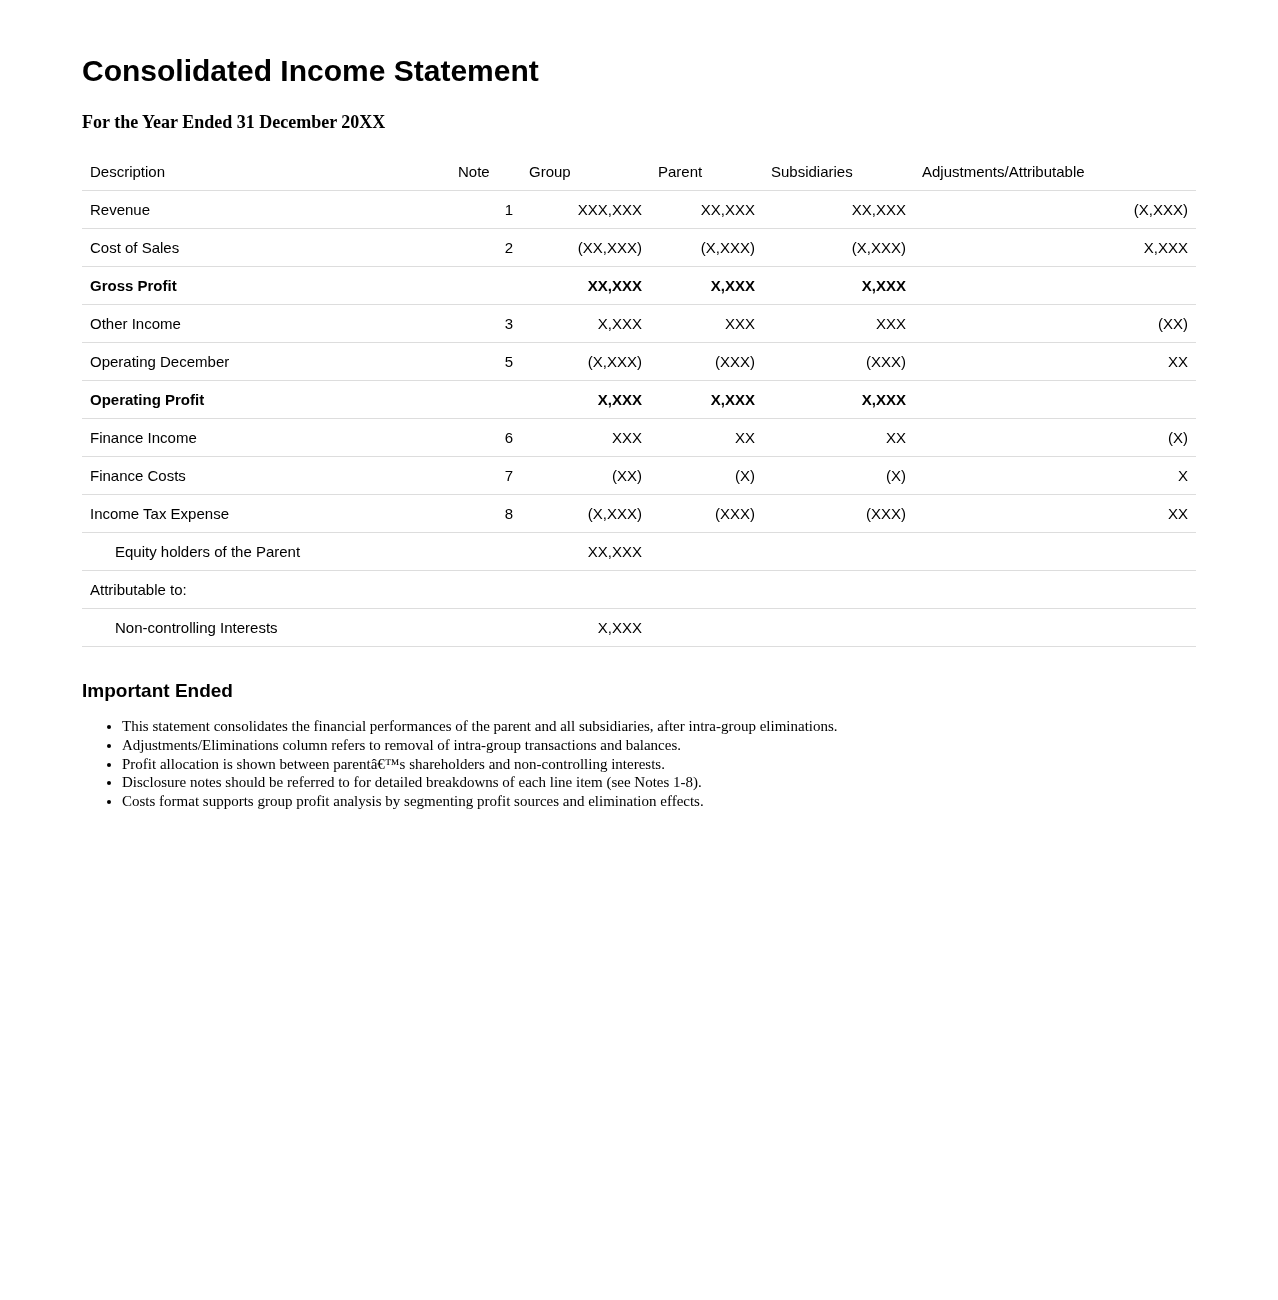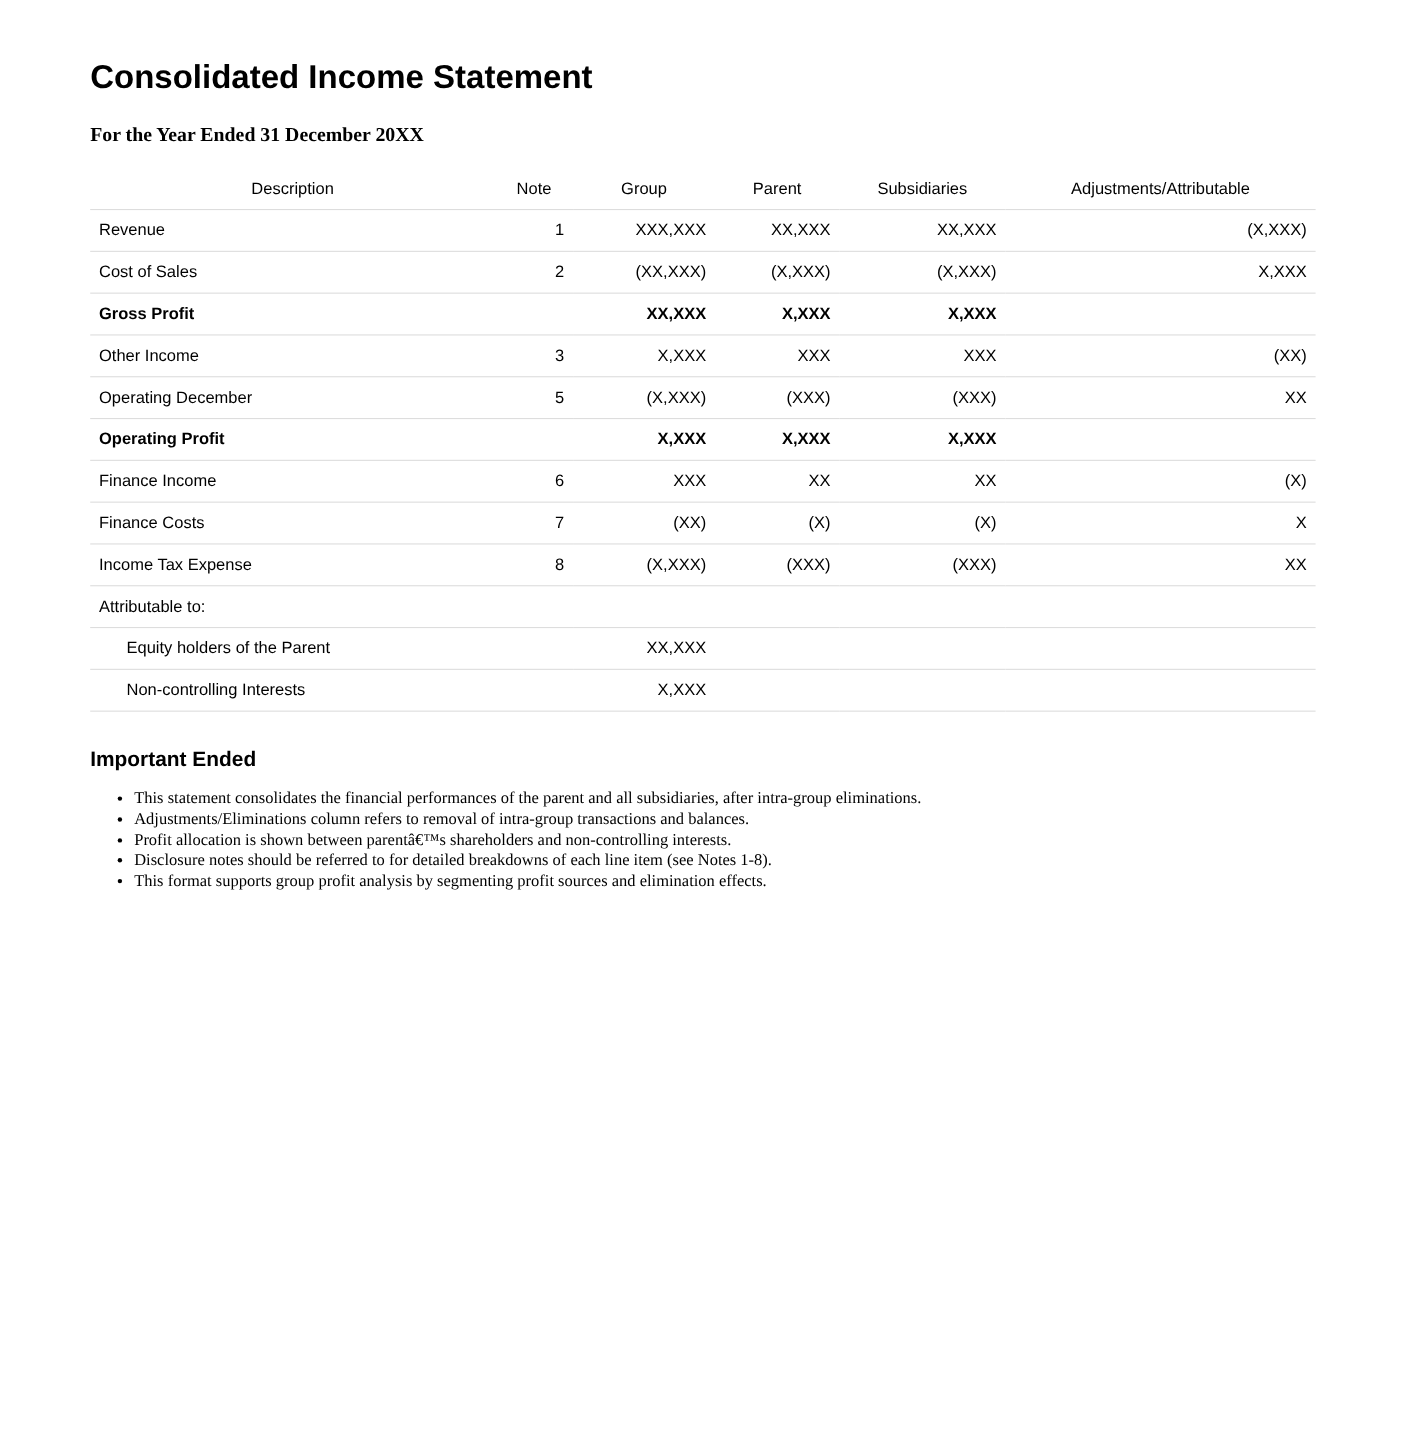--- a/index.html
+++ b/index.html
@@ -35,7 +35,7 @@
   }
   table.statement th {
     font-weight: normal;
-    text-align: center;
+    text-align: left;
     padding: 10px 8px;
     border-bottom: 1px solid #dddddd;
     white-space: nowrap;

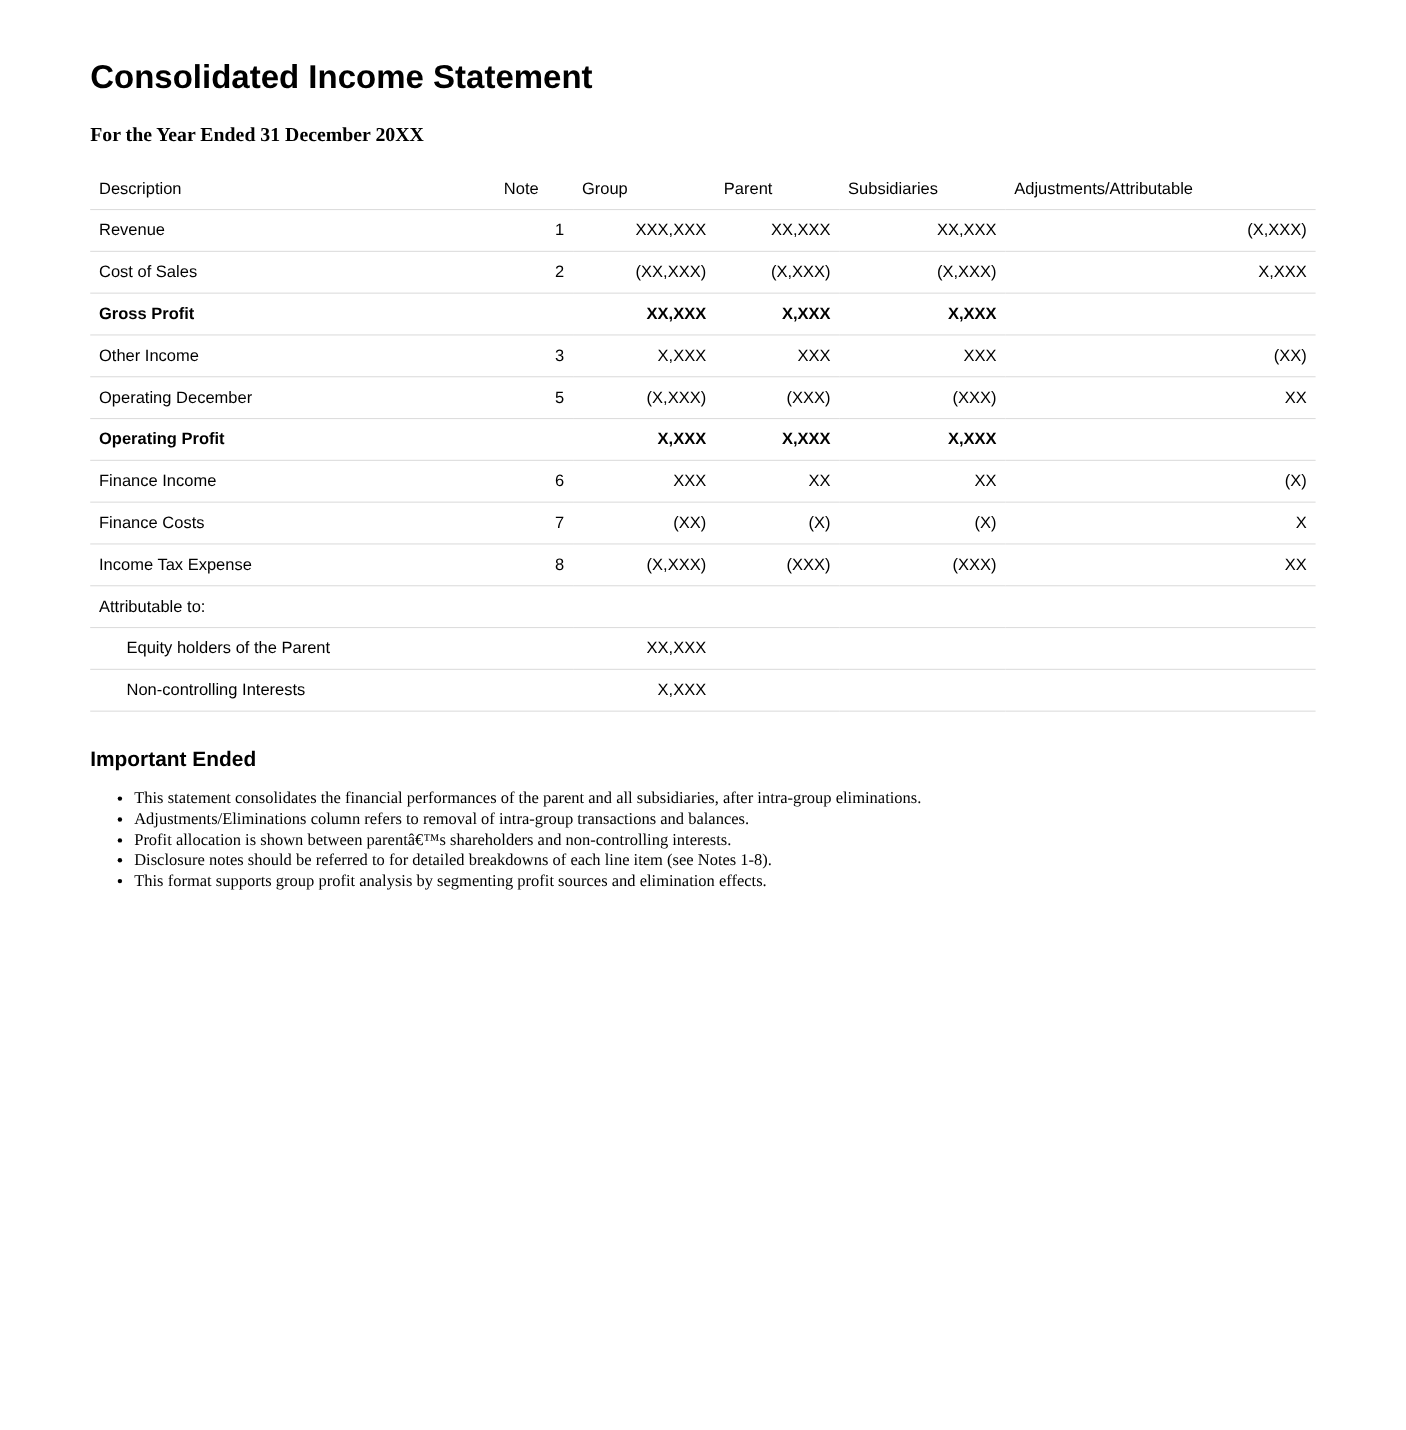--- a/index.html
+++ b/index.html
@@ -165,17 +165,17 @@
       <td class="num">XX</td>
     </tr>
     <tr>
+      <td class="desc indent">Equity holders of the Parent</td>
+      <td class="num"></td>
+      <td class="num">XX,XXX</td>
+      <td class="num"></td>
+      <td class="num"></td>
+      <td class="num"></td>
+    </tr>
+    <tr>
       <td class="desc">Attributable to:</td>
       <td class="num"></td>
       <td class="num"></td>
-      <td class="num"></td>
-      <td class="num"></td>
-      <td class="num"></td>
-    </tr>
-    <tr>
-      <td class="desc indent">Equity holders of the Parent</td>
-      <td class="num"></td>
-      <td class="num">XX,XXX</td>
       <td class="num"></td>
       <td class="num"></td>
       <td class="num"></td>

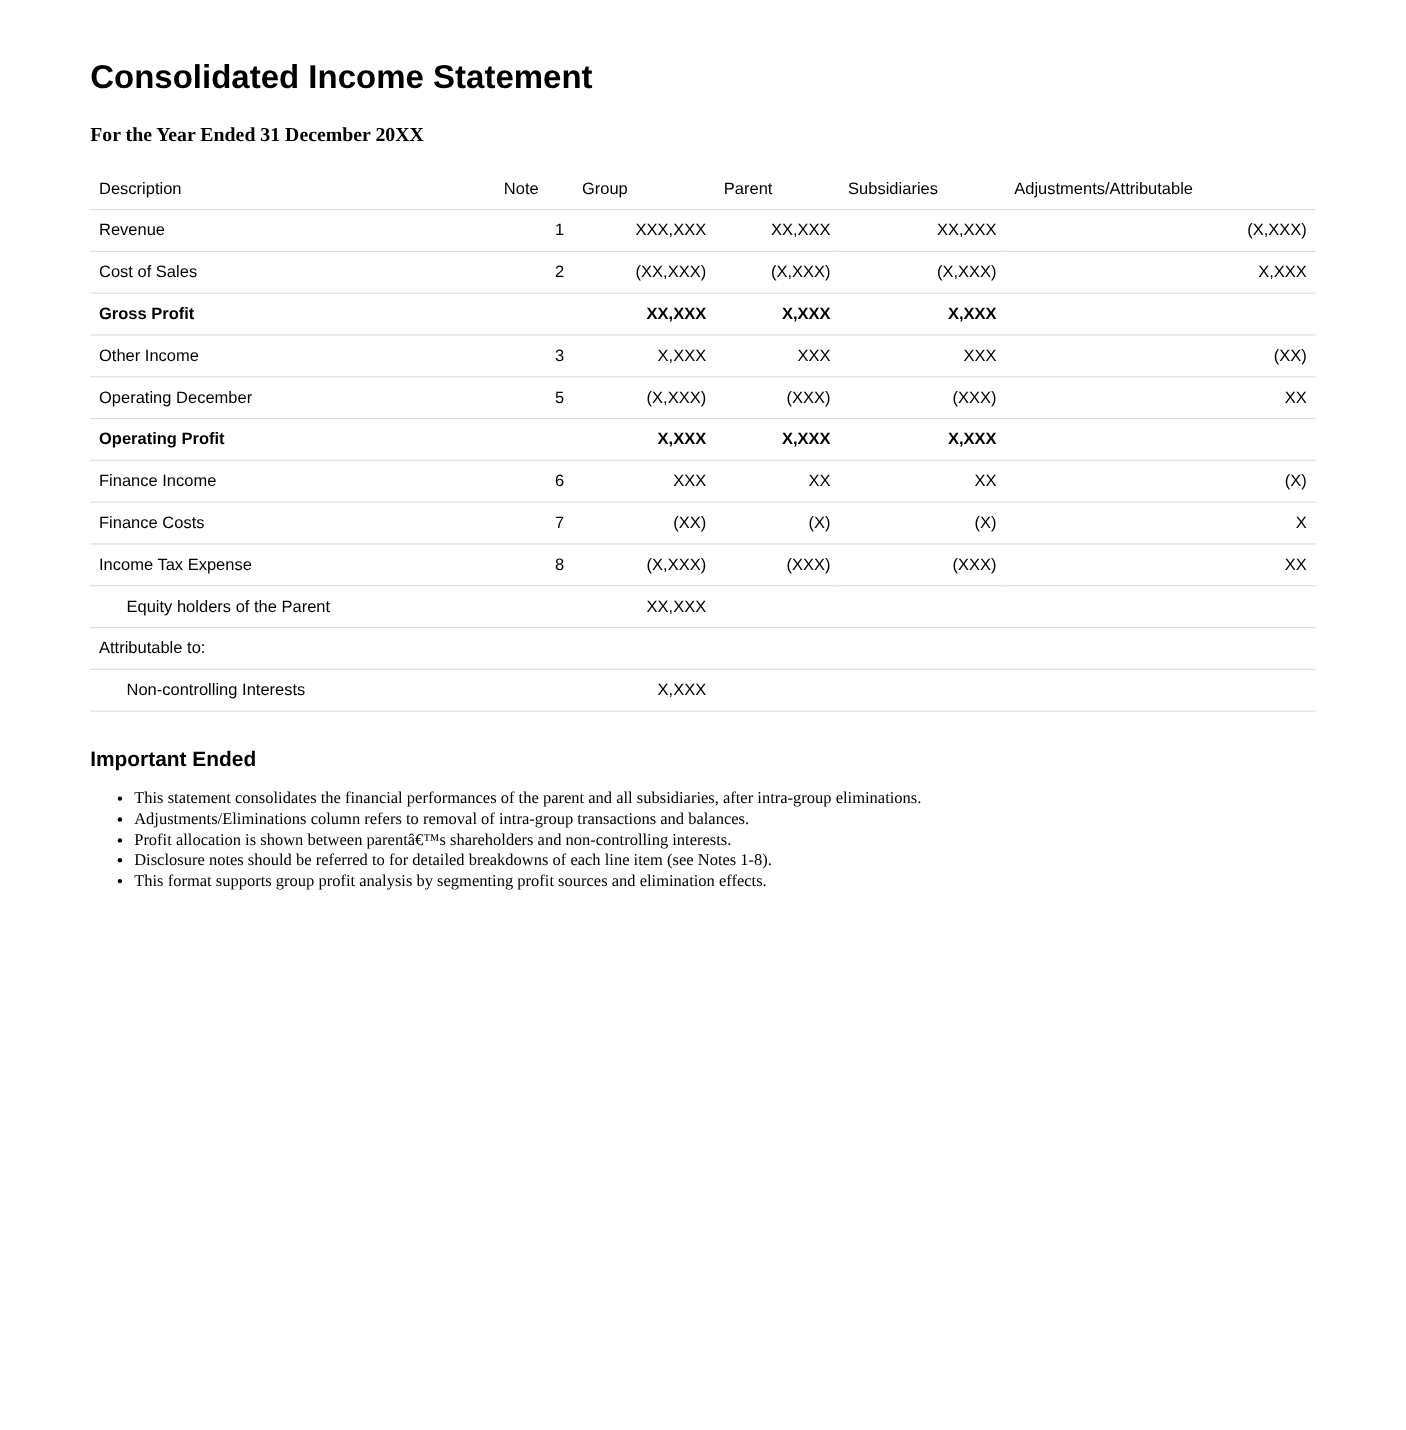--- a/index.html
+++ b/index.html
@@ -197,7 +197,7 @@
   <li>Adjustments/Eliminations column refers to removal of intra-group transactions and balances.</li>
   <li>Profit allocation is shown between parentâ€™s shareholders and non-controlling interests.</li>
   <li>Disclosure notes should be referred to for detailed breakdowns of each line item (see Notes 1-8).</li>
-  <li>This format supports group profit analysis by segmenting profit sources and elimination effects.</li>
+  <li>Costs format supports group profit analysis by segmenting profit sources and elimination effects.</li>
 </ul>
 
 </body></html>

